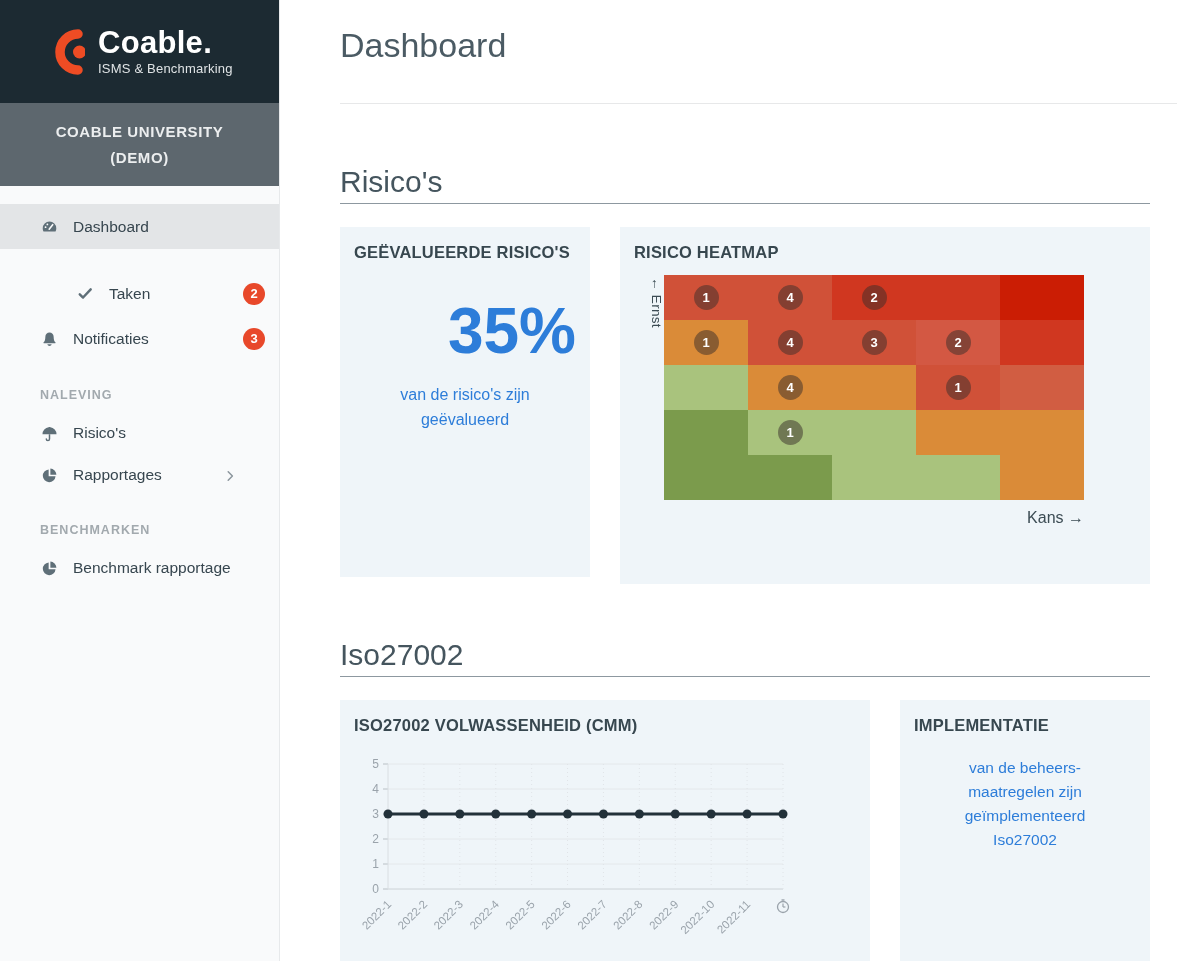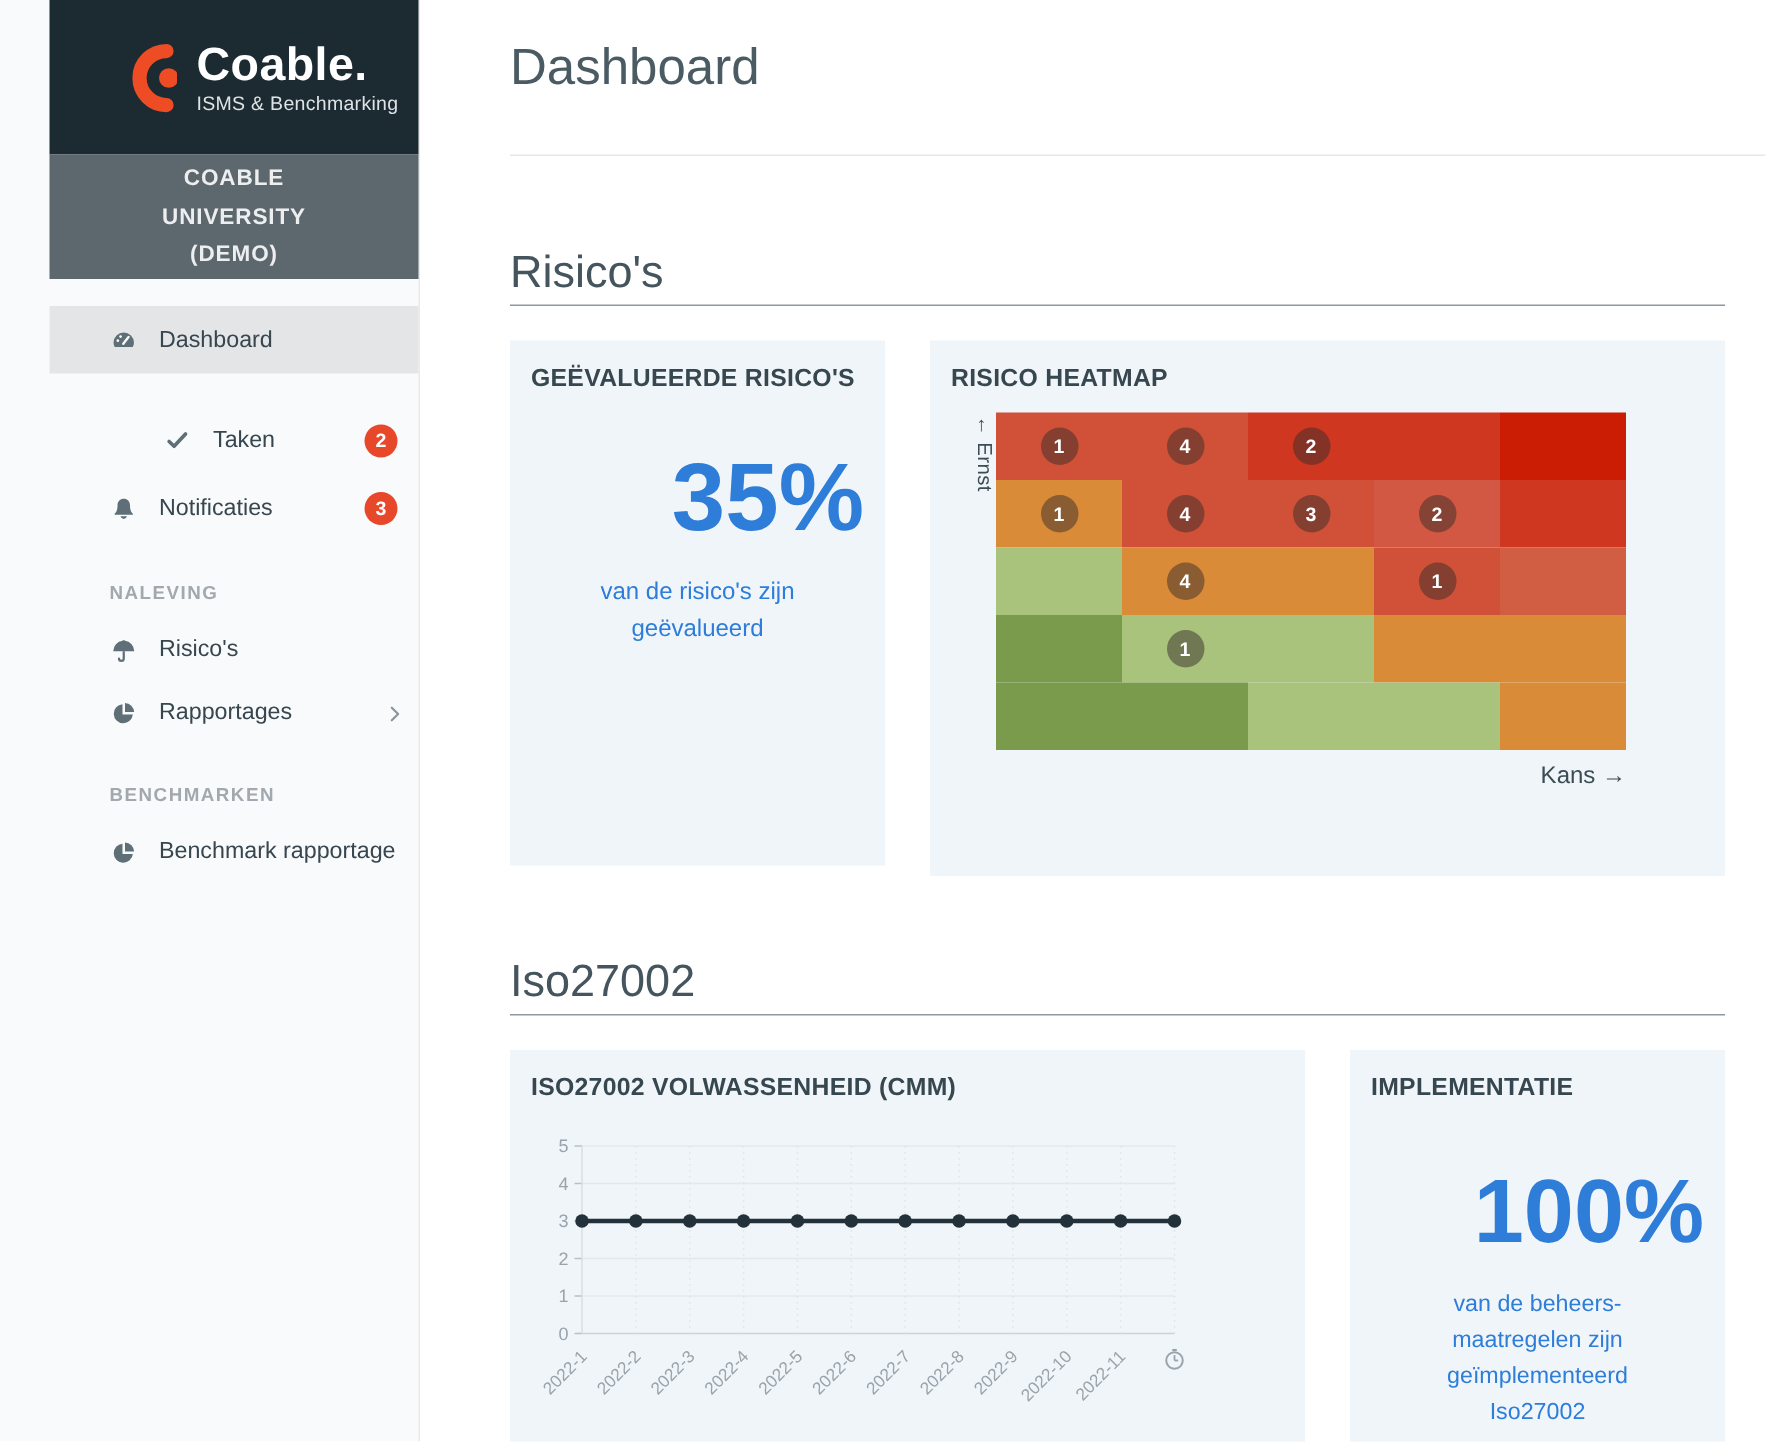--- a/index.html
+++ b/index.html
@@ -8,7 +8,7 @@
   .app { display: flex; width: 1177px; height: 961px; }
 
   
-  .sidebar { width: 280px; flex: 0 0 280px; background: #f9fafb; border-right: 1px solid #e7e9eb; padding-left: 33px; }
+  .sidebar { width: 280px; flex: 0 0 280px; background: #f9fafb; border-right: 1px solid #e7e9eb; }
   .logo-block { height: 103px; background: #1c2a32; display: flex; align-items: center; padding-left: 55px; }
   .logo-mark { margin-right: 13px; }
   .brand-name { color: #fff; font-size: 31px; font-weight: 700; letter-spacing: .3px; line-height: 1; }

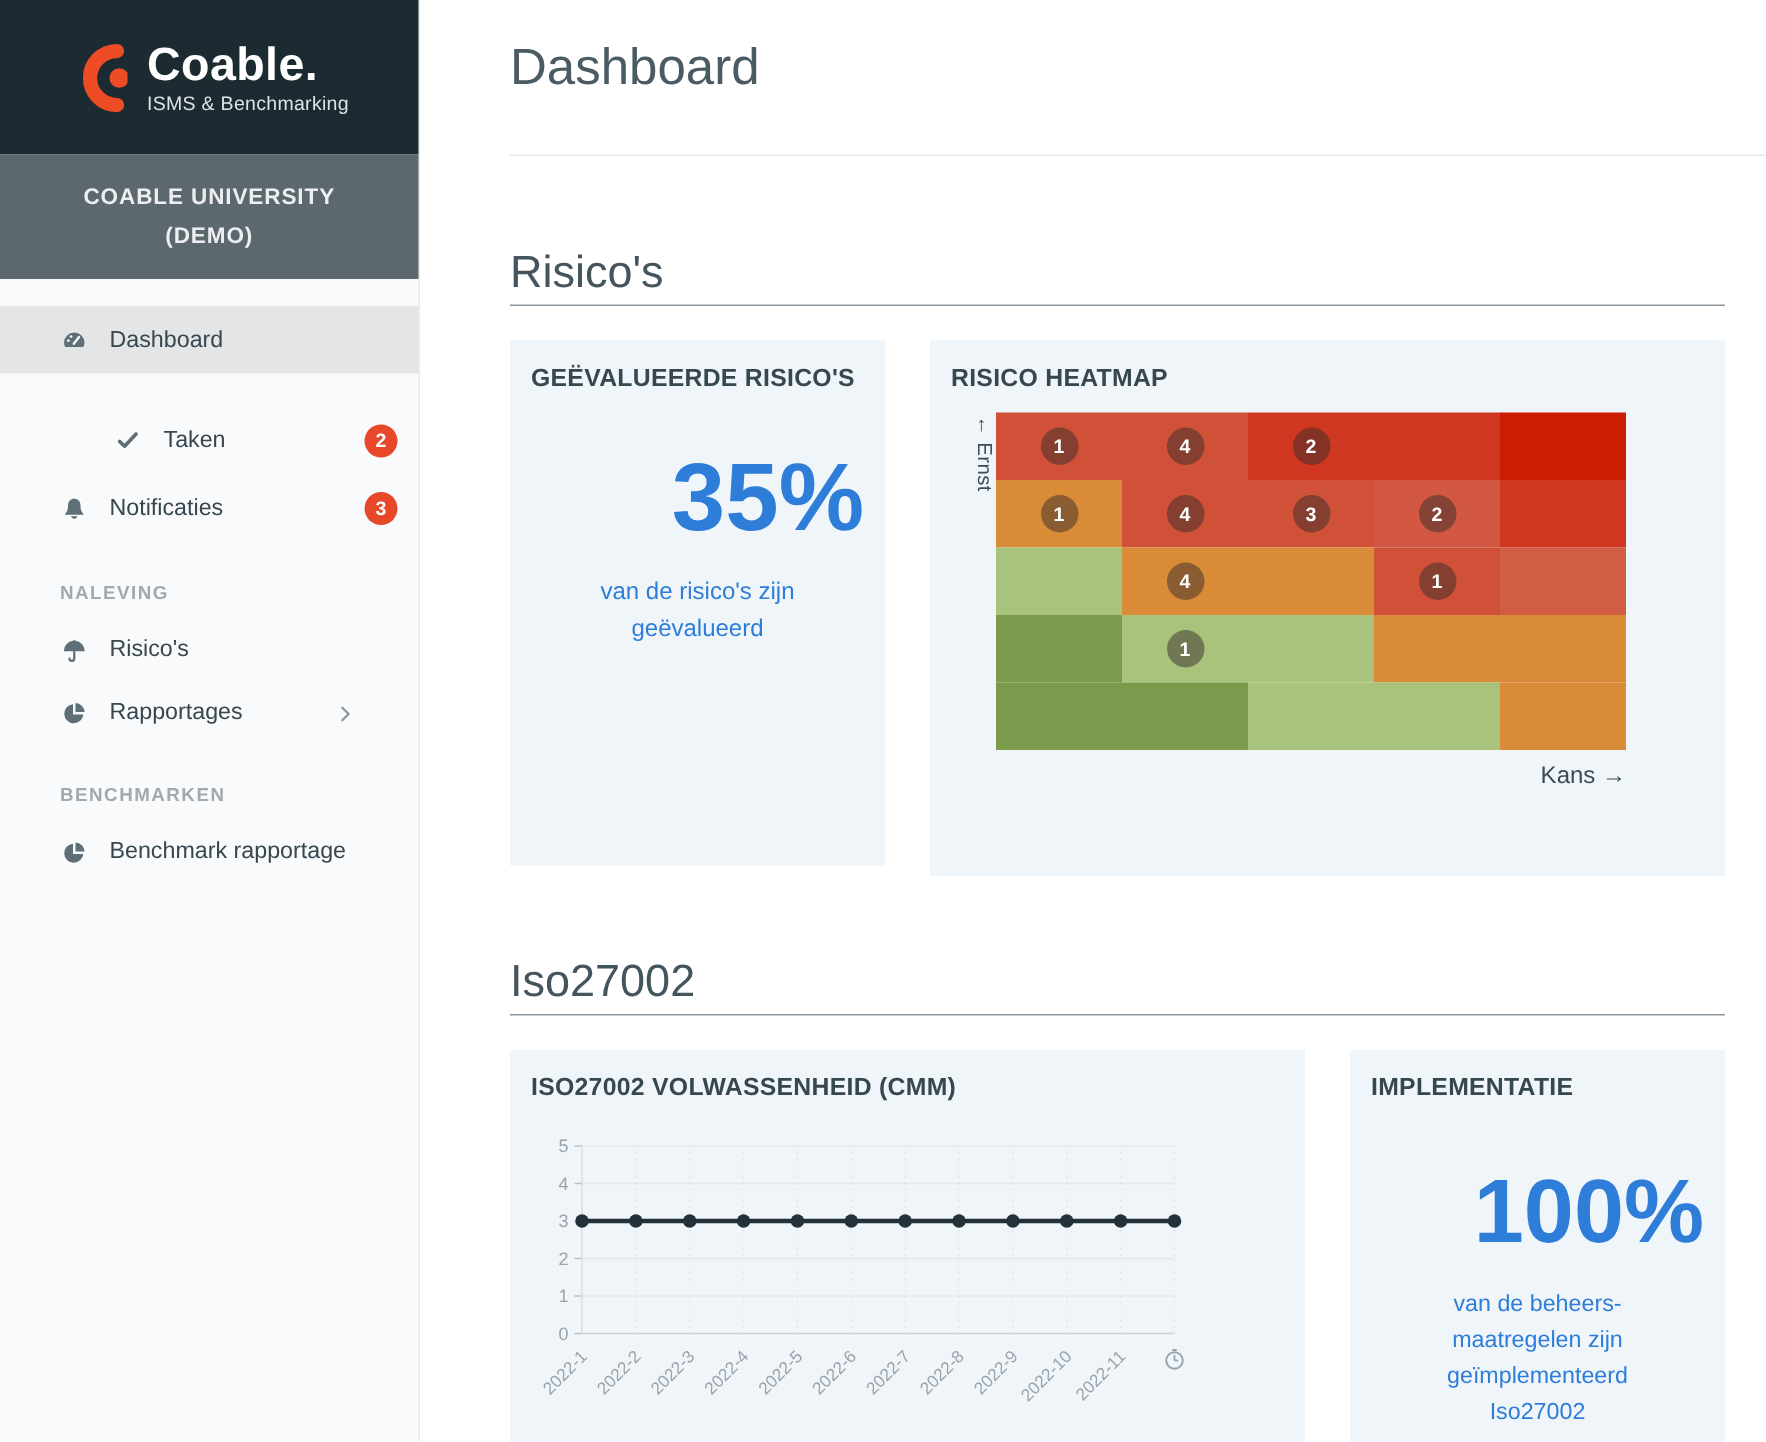--- a/index.html
+++ b/index.html
@@ -296,7 +296,6 @@
 
         <div class="card stat-card impl">
           <div class="card-title">IMPLEMENTATIE</div>
-          <div class="stat-value">100%</div>
           <div class="stat-caption">van de beheers-maatregelen zijn geïmplementeerd Iso27002</div>
         </div>
 

